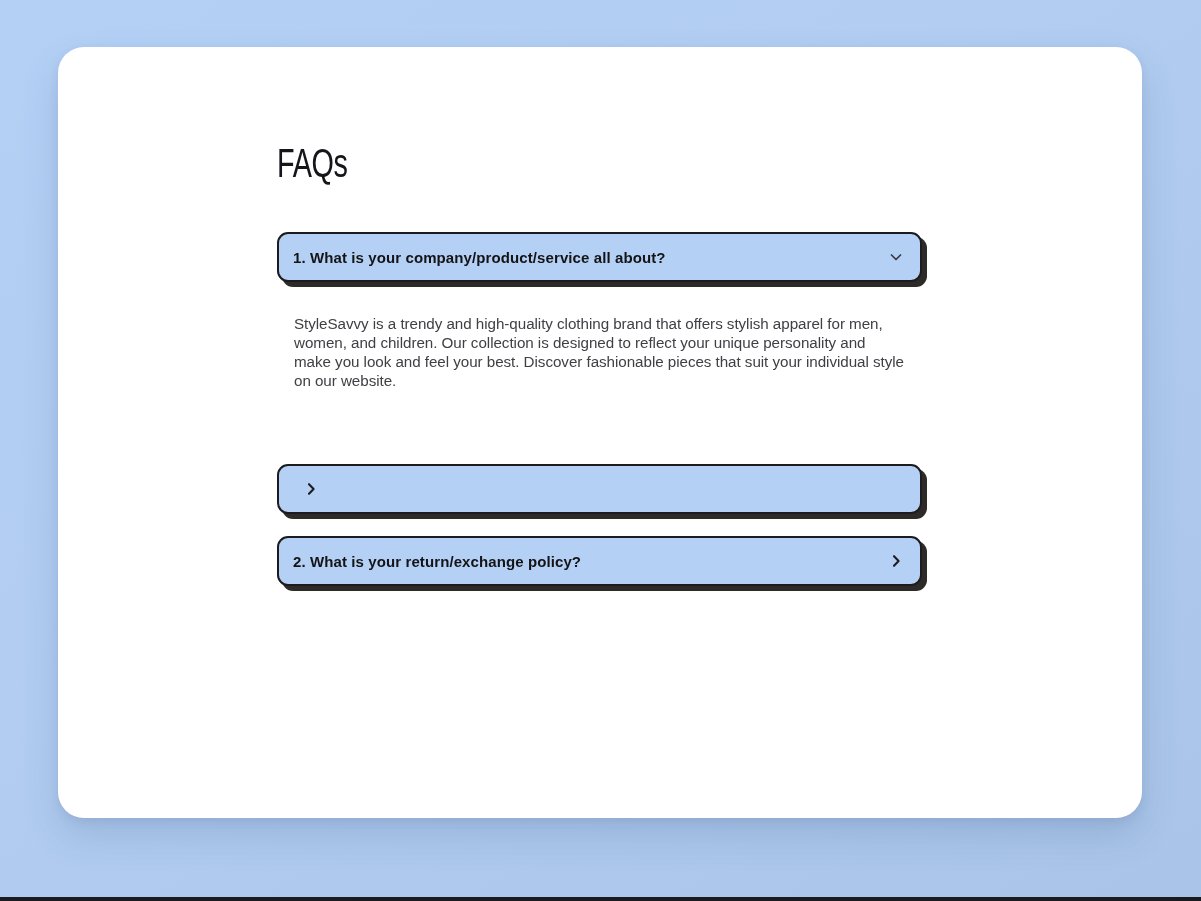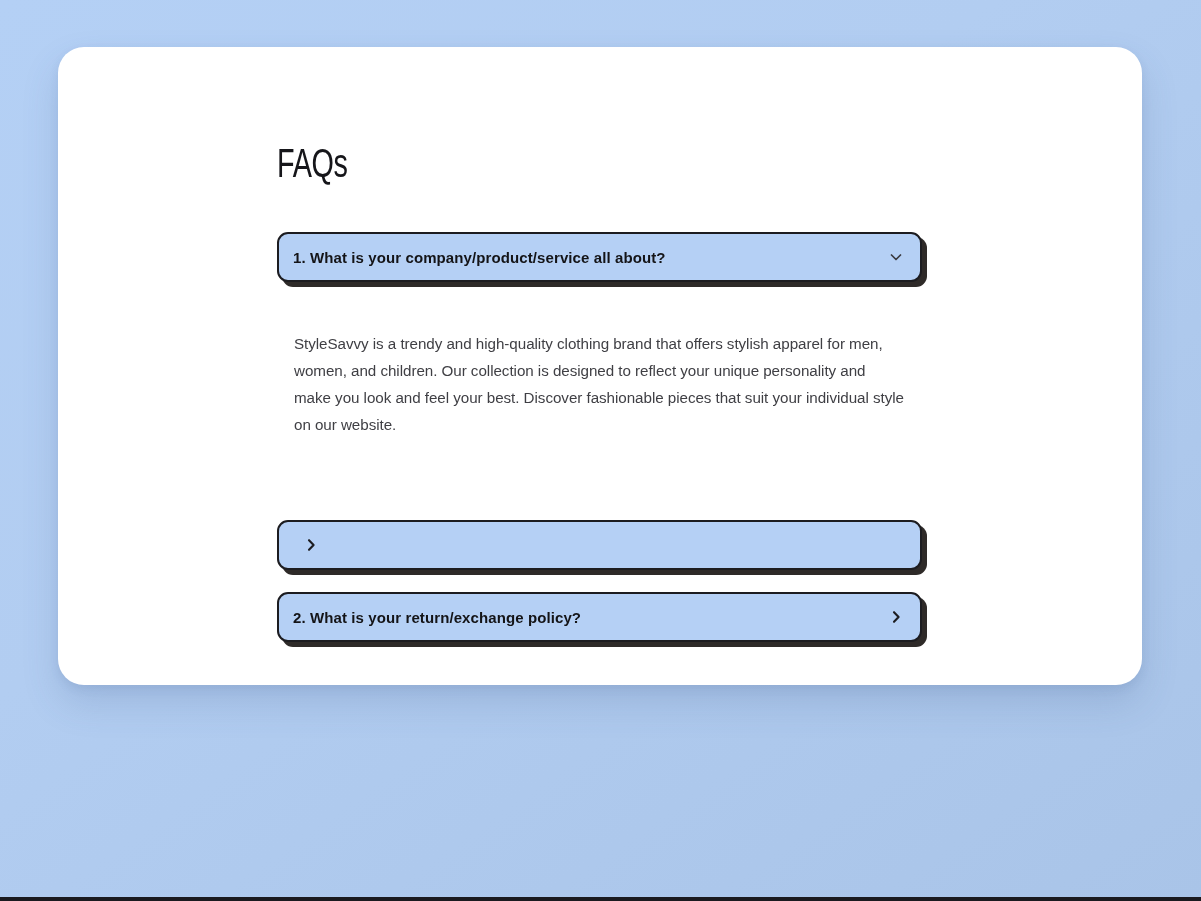--- a/index.html
+++ b/index.html
@@ -29,7 +29,7 @@
     left: 58px;
     top: 47px;
     width: 1084px;
-    height: 638px;
+    height: 771px;
     background: #ffffff;
     border-radius: 26px;
     box-shadow: 0 18px 36px rgba(60, 90, 140, 0.18),

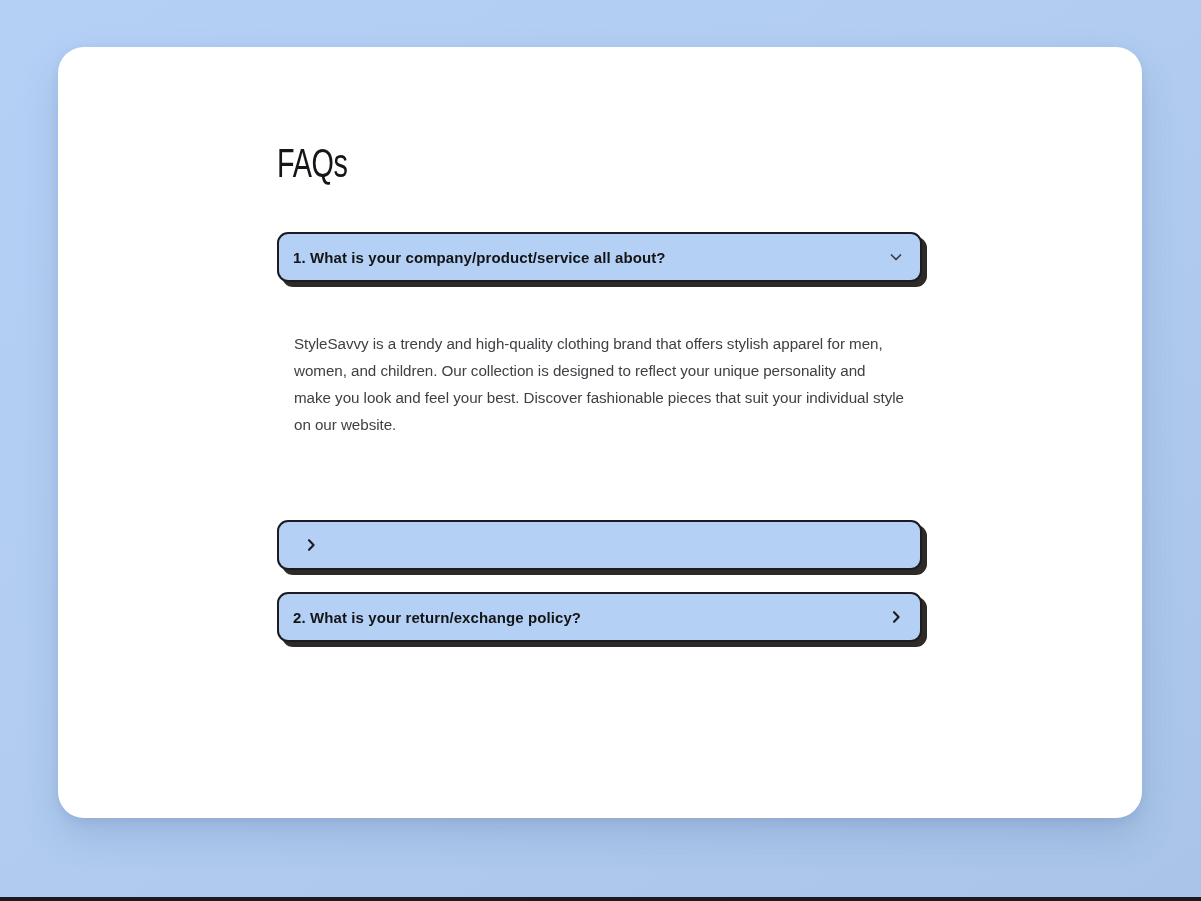--- a/index.html
+++ b/index.html
@@ -64,7 +64,6 @@
 
   .faq-item {
     margin-bottom: 22px;
-    margin-top: 8px;
   }
   .faq-item.is-open {
     margin-bottom: 0;

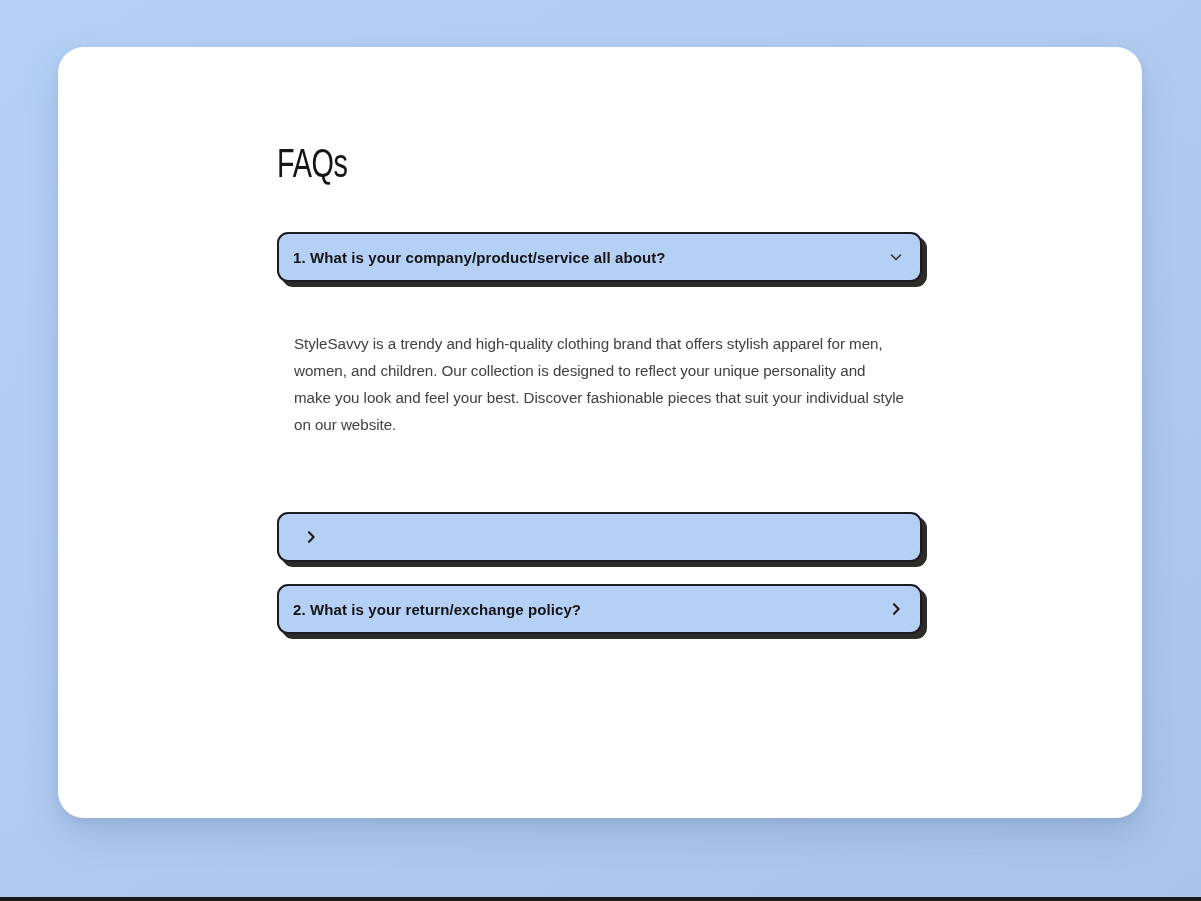--- a/index.html
+++ b/index.html
@@ -116,10 +116,10 @@
   .chevron.down path { stroke-width: 1.7; stroke: #3a3a40; }
 
   .faq-answer {
-    padding: 48px 0 0 17px;
+    padding: 32px 0 0 17px;
     width: 612px;
     font-size: 15.2px;
-    line-height: 27px;
+    line-height: 19px;
     color: #3f3f44;
     font-family: "Liberation Sans", sans-serif;
     letter-spacing: -0.05px;

